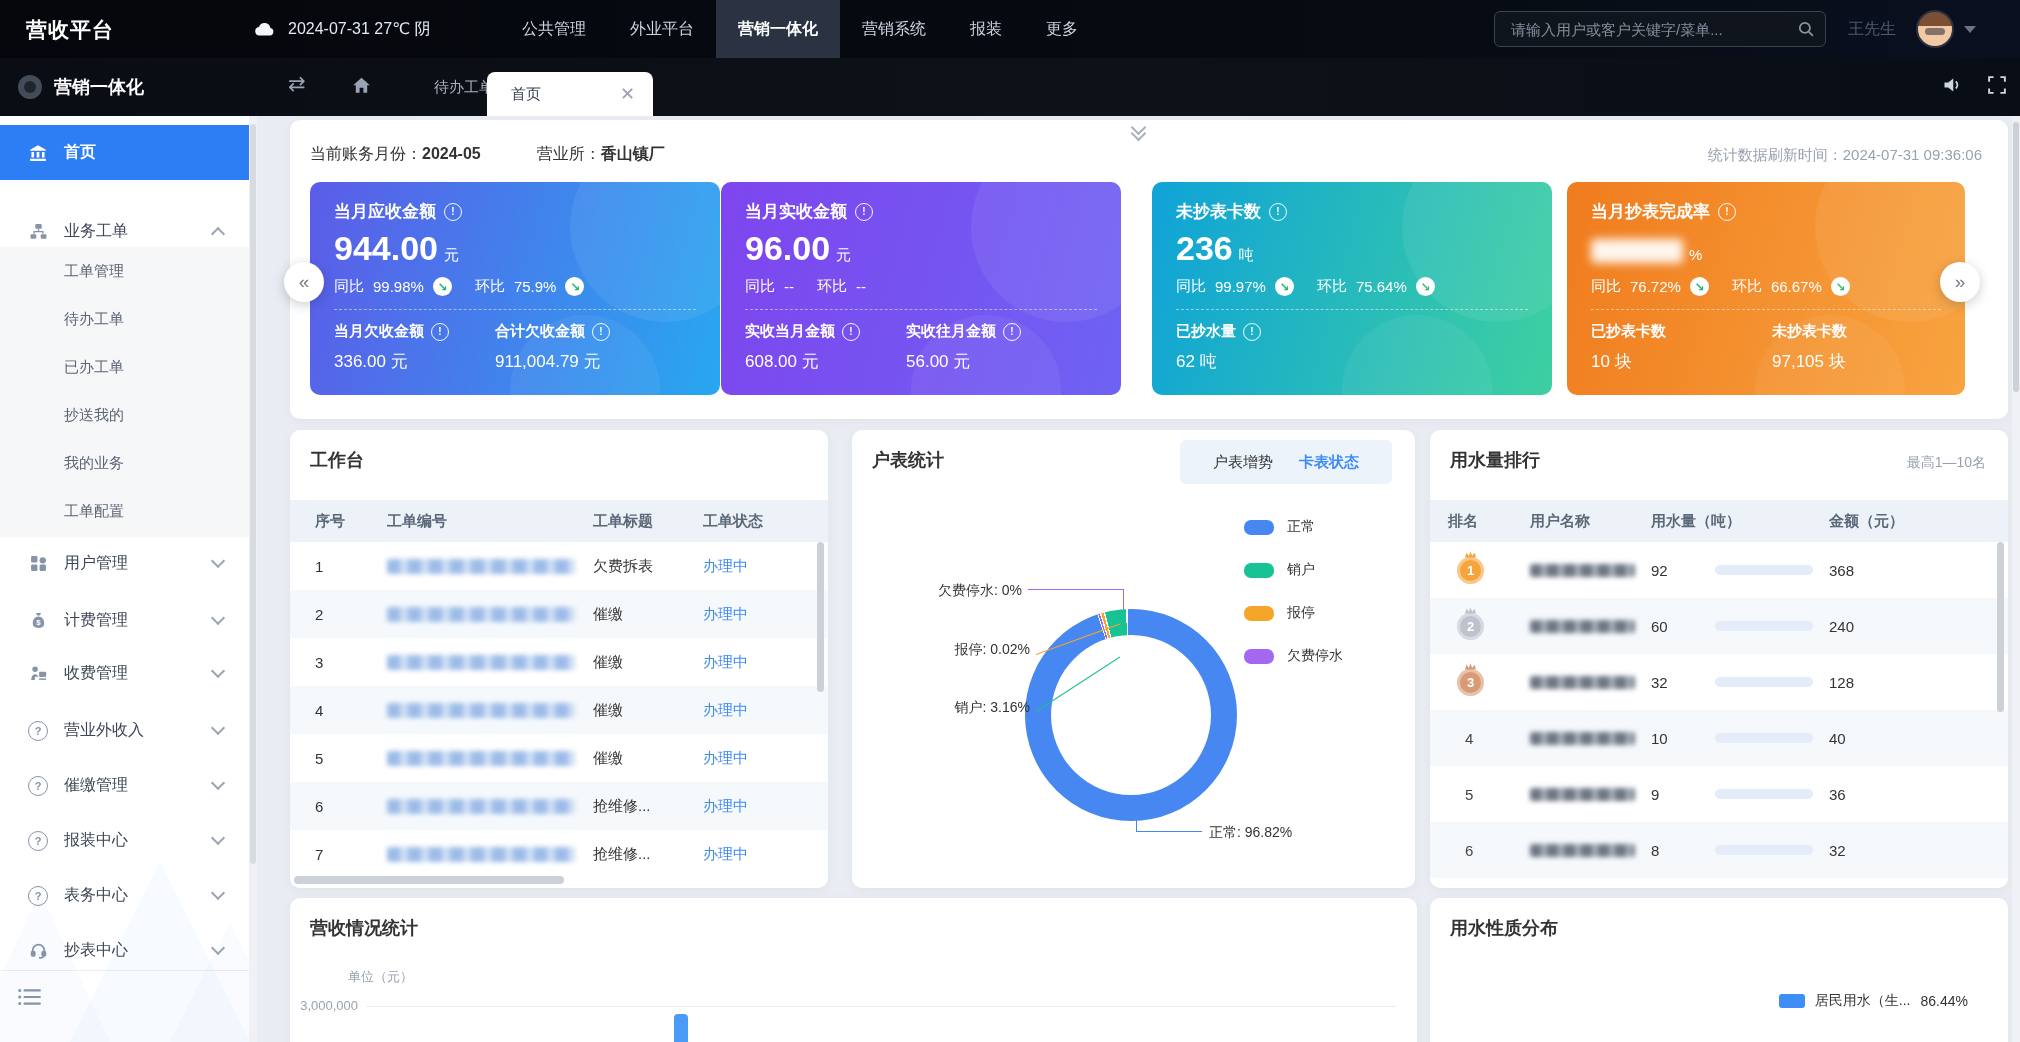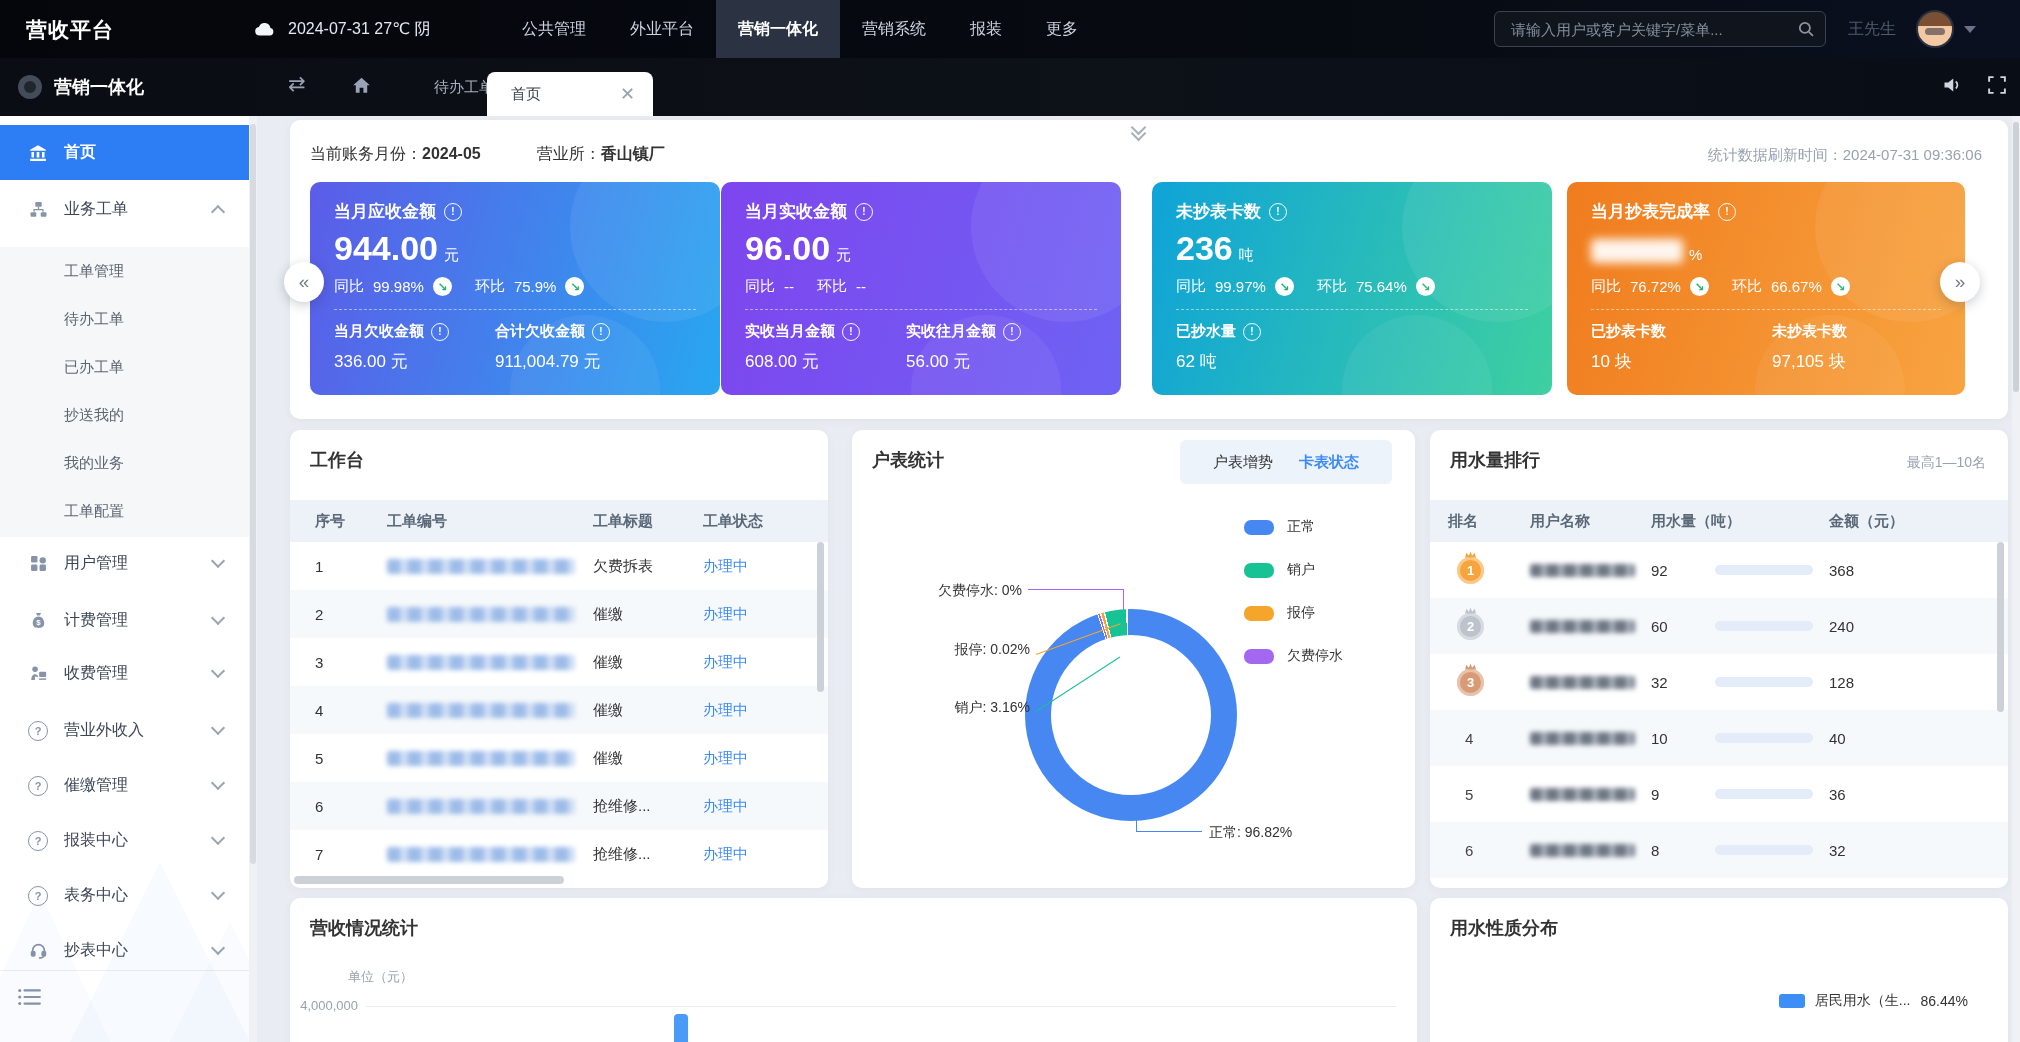--- a/index.html
+++ b/index.html
@@ -204,7 +204,7 @@
         </span>
       <span>首页</span>
     </div>
-    <div class="side-item" style="top:66px">
+    <div class="side-item" style="top:88px">
       <span class="sicon">
           <svg viewBox="0 0 16 16" width="17" height="17" fill="currentColor">
             <rect x="5" y="1" width="6" height="4.4" rx="1"></rect>

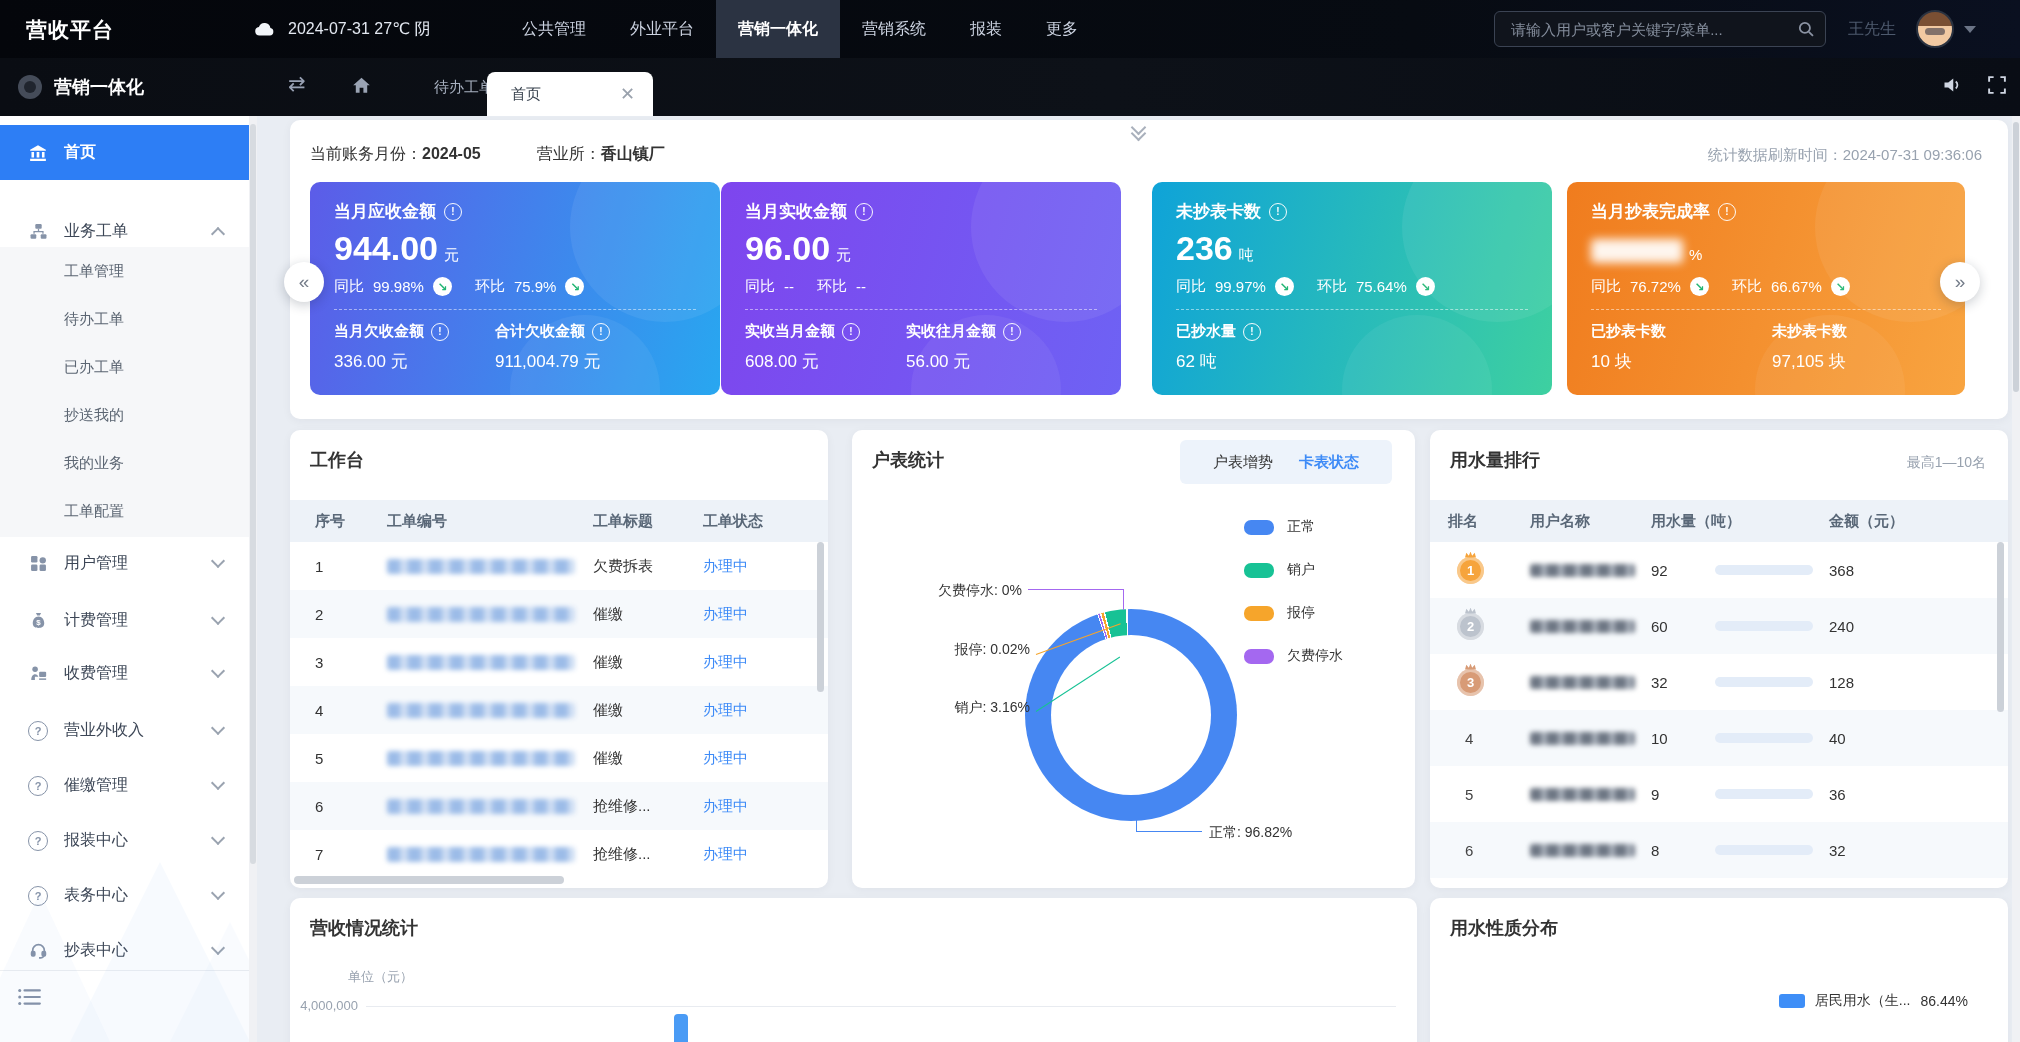--- a/index.html
+++ b/index.html
@@ -664,7 +664,7 @@
   <section class="panel revenue">
     <div class="p-title">营收情况统计</div>
     <div class="rev-unit">单位（元）</div>
-    <div class="rev-tick">4,000,000</div>
+    <div class="rev-tick">3,000,000</div>
     <div class="rev-grid"></div>
     <div class="rev-bar" style="background: rgb(74, 155, 245);"></div>
   </section>

